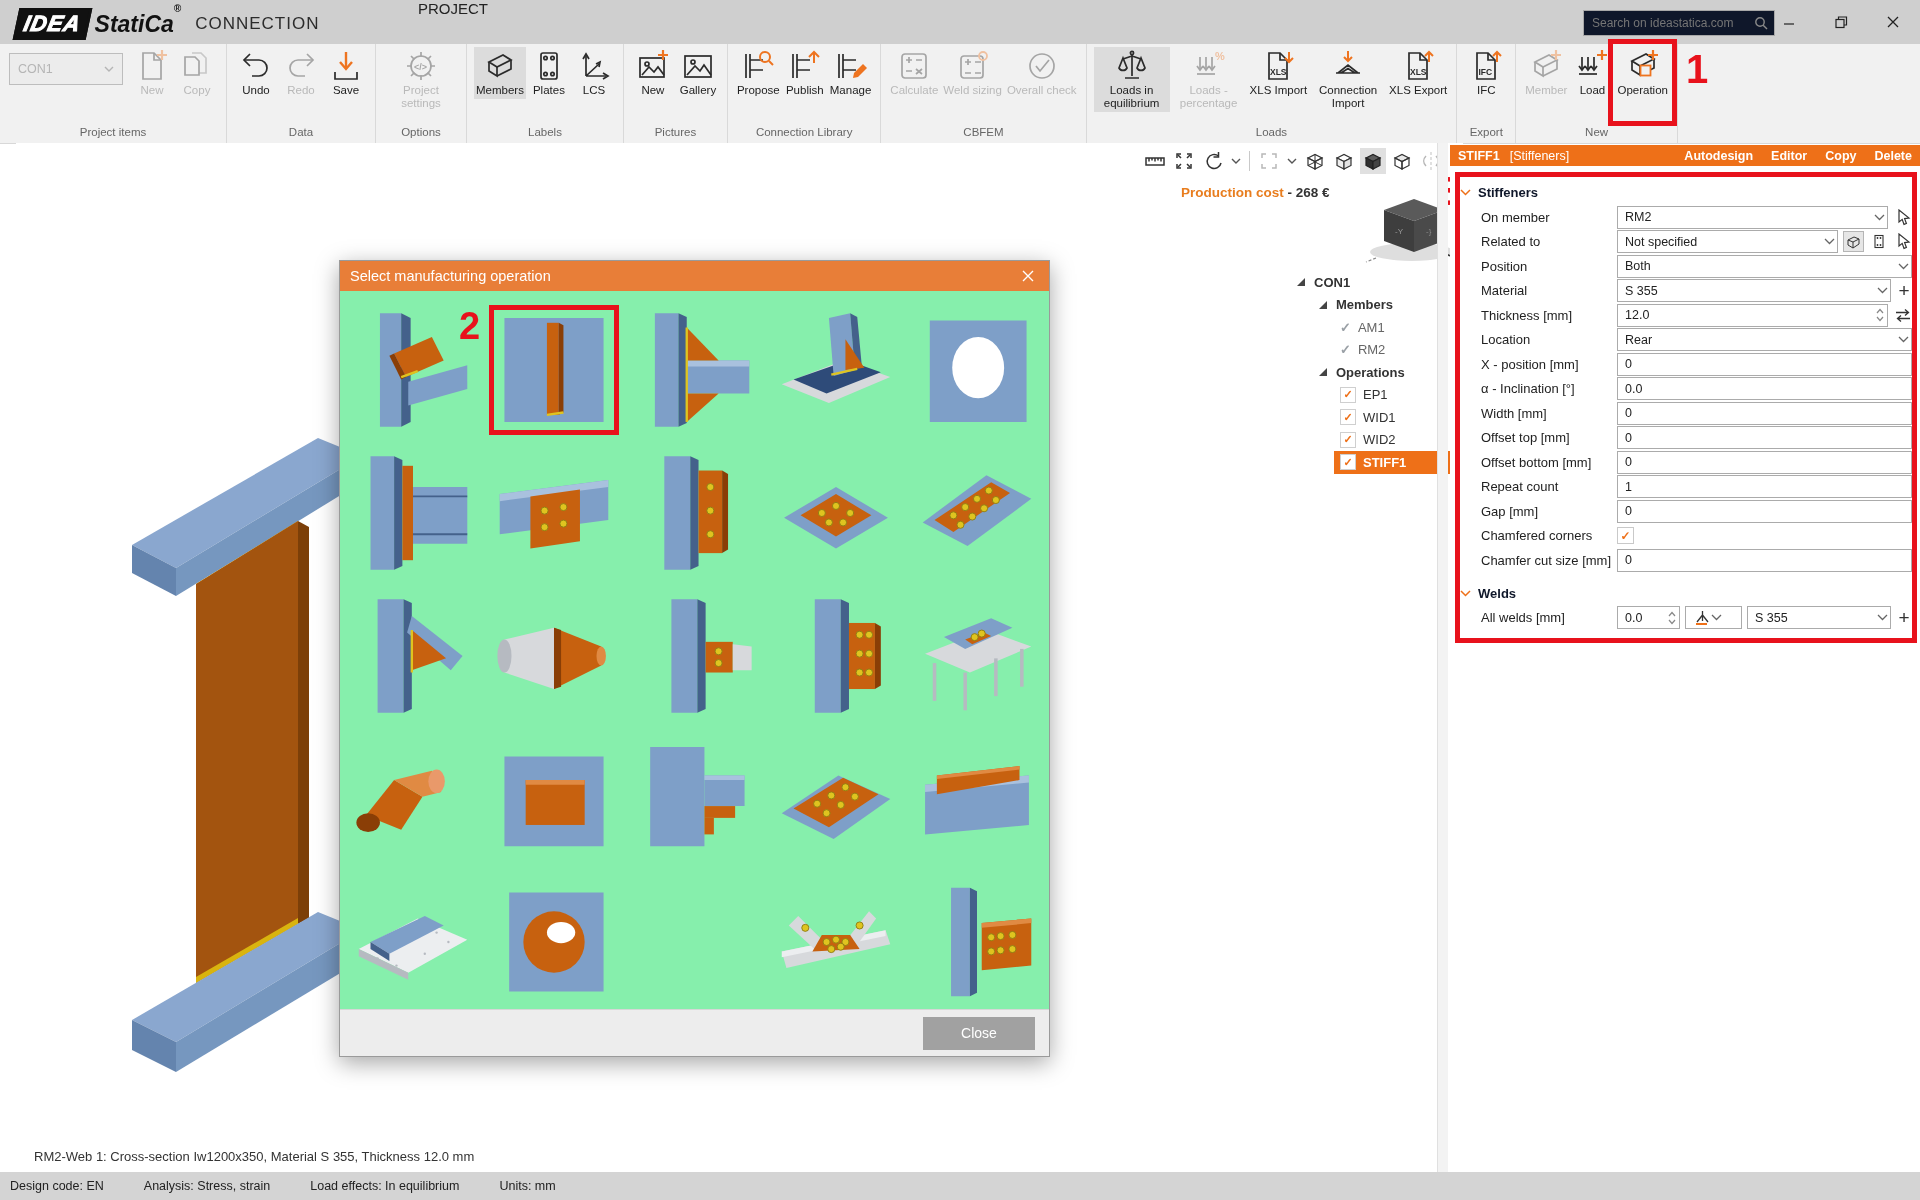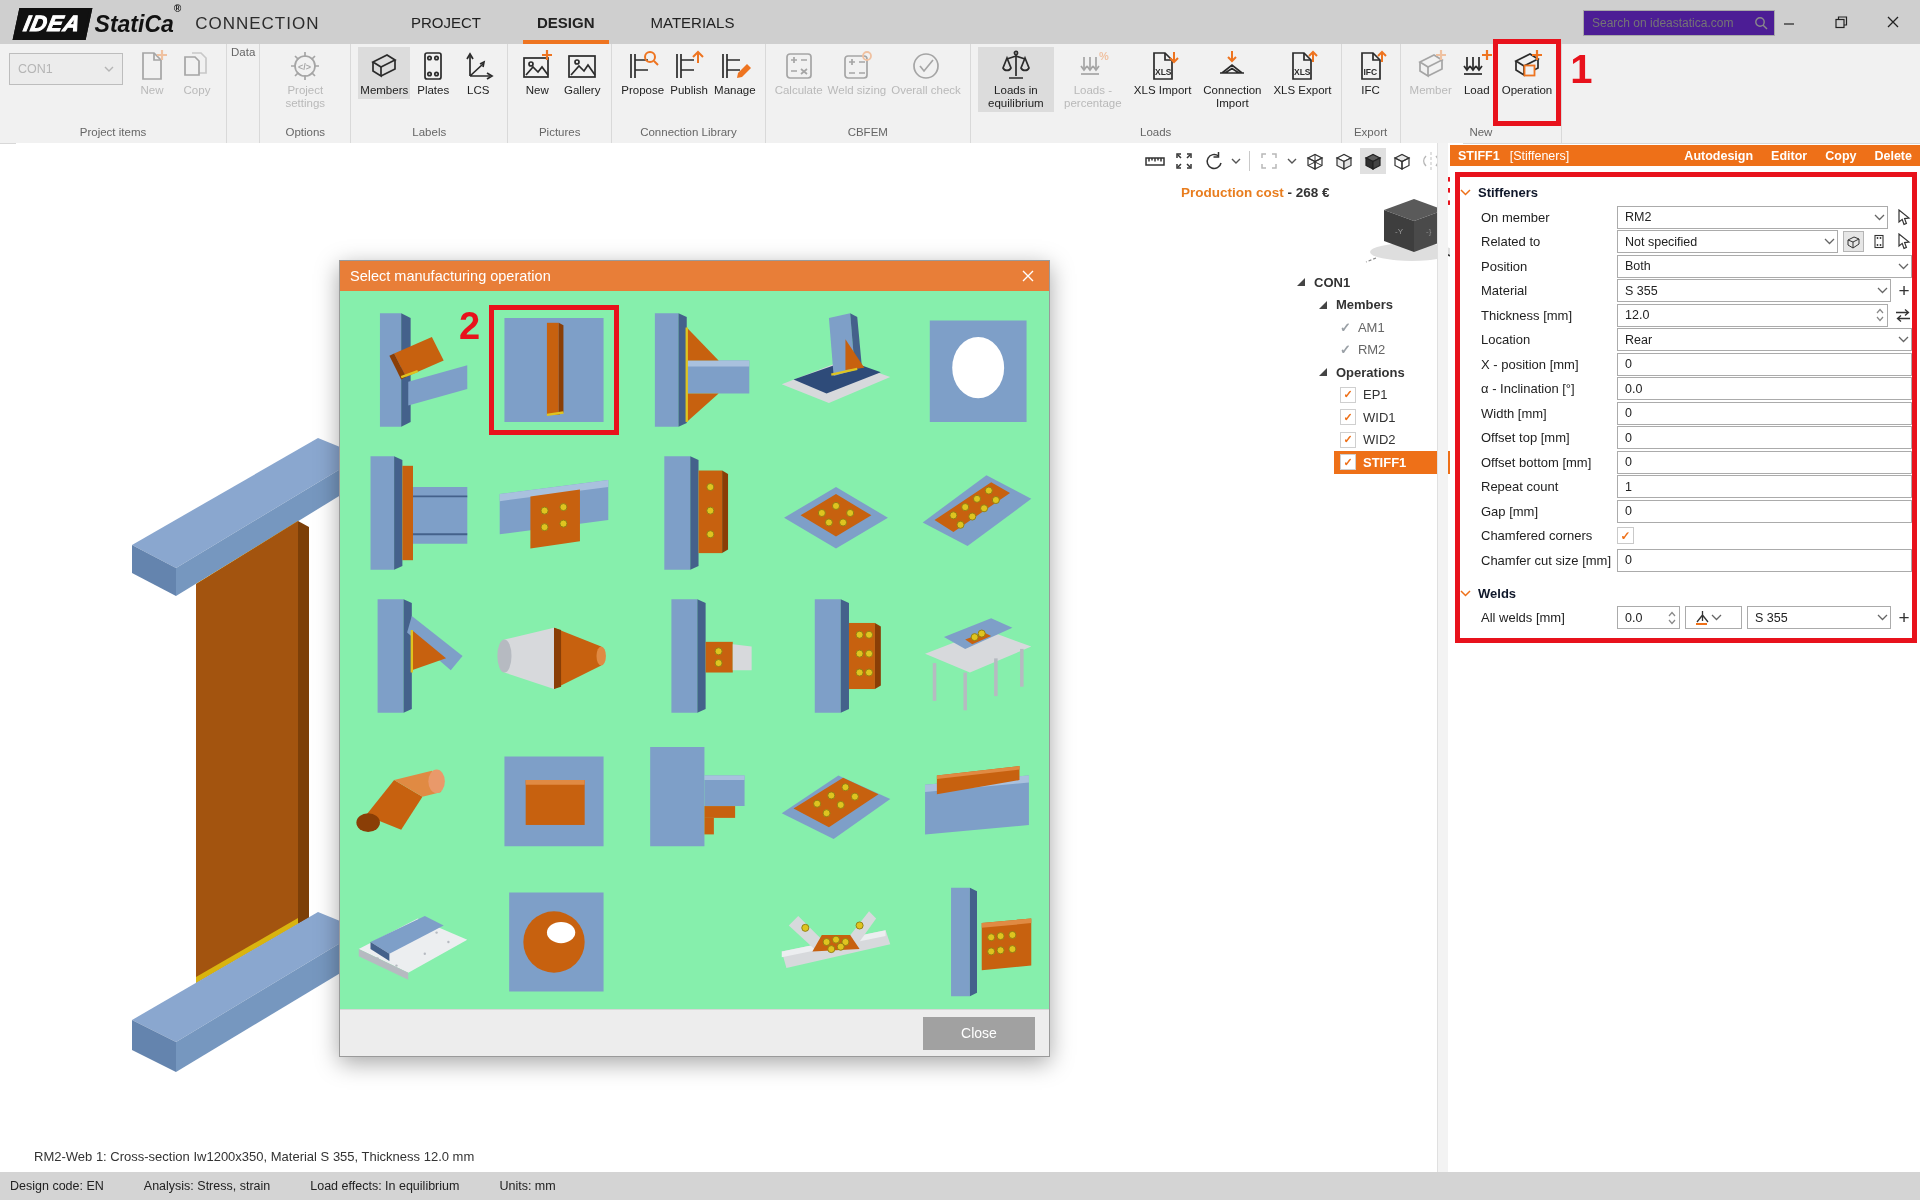--- a/index.html
+++ b/index.html
@@ -14,7 +14,7 @@
   .logo-statica{font-style:italic;font-weight:bold;font-size:23px;color:#111;}
   .logo-reg{font-size:10px;vertical-align:top;color:#111;position:relative;top:-8px;}
   .logo-app{font-size:17px;color:#2c2c2c;margin-left:8px;letter-spacing:1px;}
-  .tabs{position:absolute;left:405px;top:0;height:44px;display:flex;gap:44px;align-items:center;}
+  .tabs{position:absolute;left:405px;top:0;height:44px;display:flex;gap:44px;align-items:center;flex-direction:column;}
   .tab{font-size:15px;color:#222;padding:0 6px;height:44px;display:flex;align-items:center;position:relative;cursor:default;}
   .tab.active{font-weight:bold;}
   .tab.active:after{content:"";position:absolute;left:-8px;right:-8px;bottom:0;height:4px;background:#ee7420;}

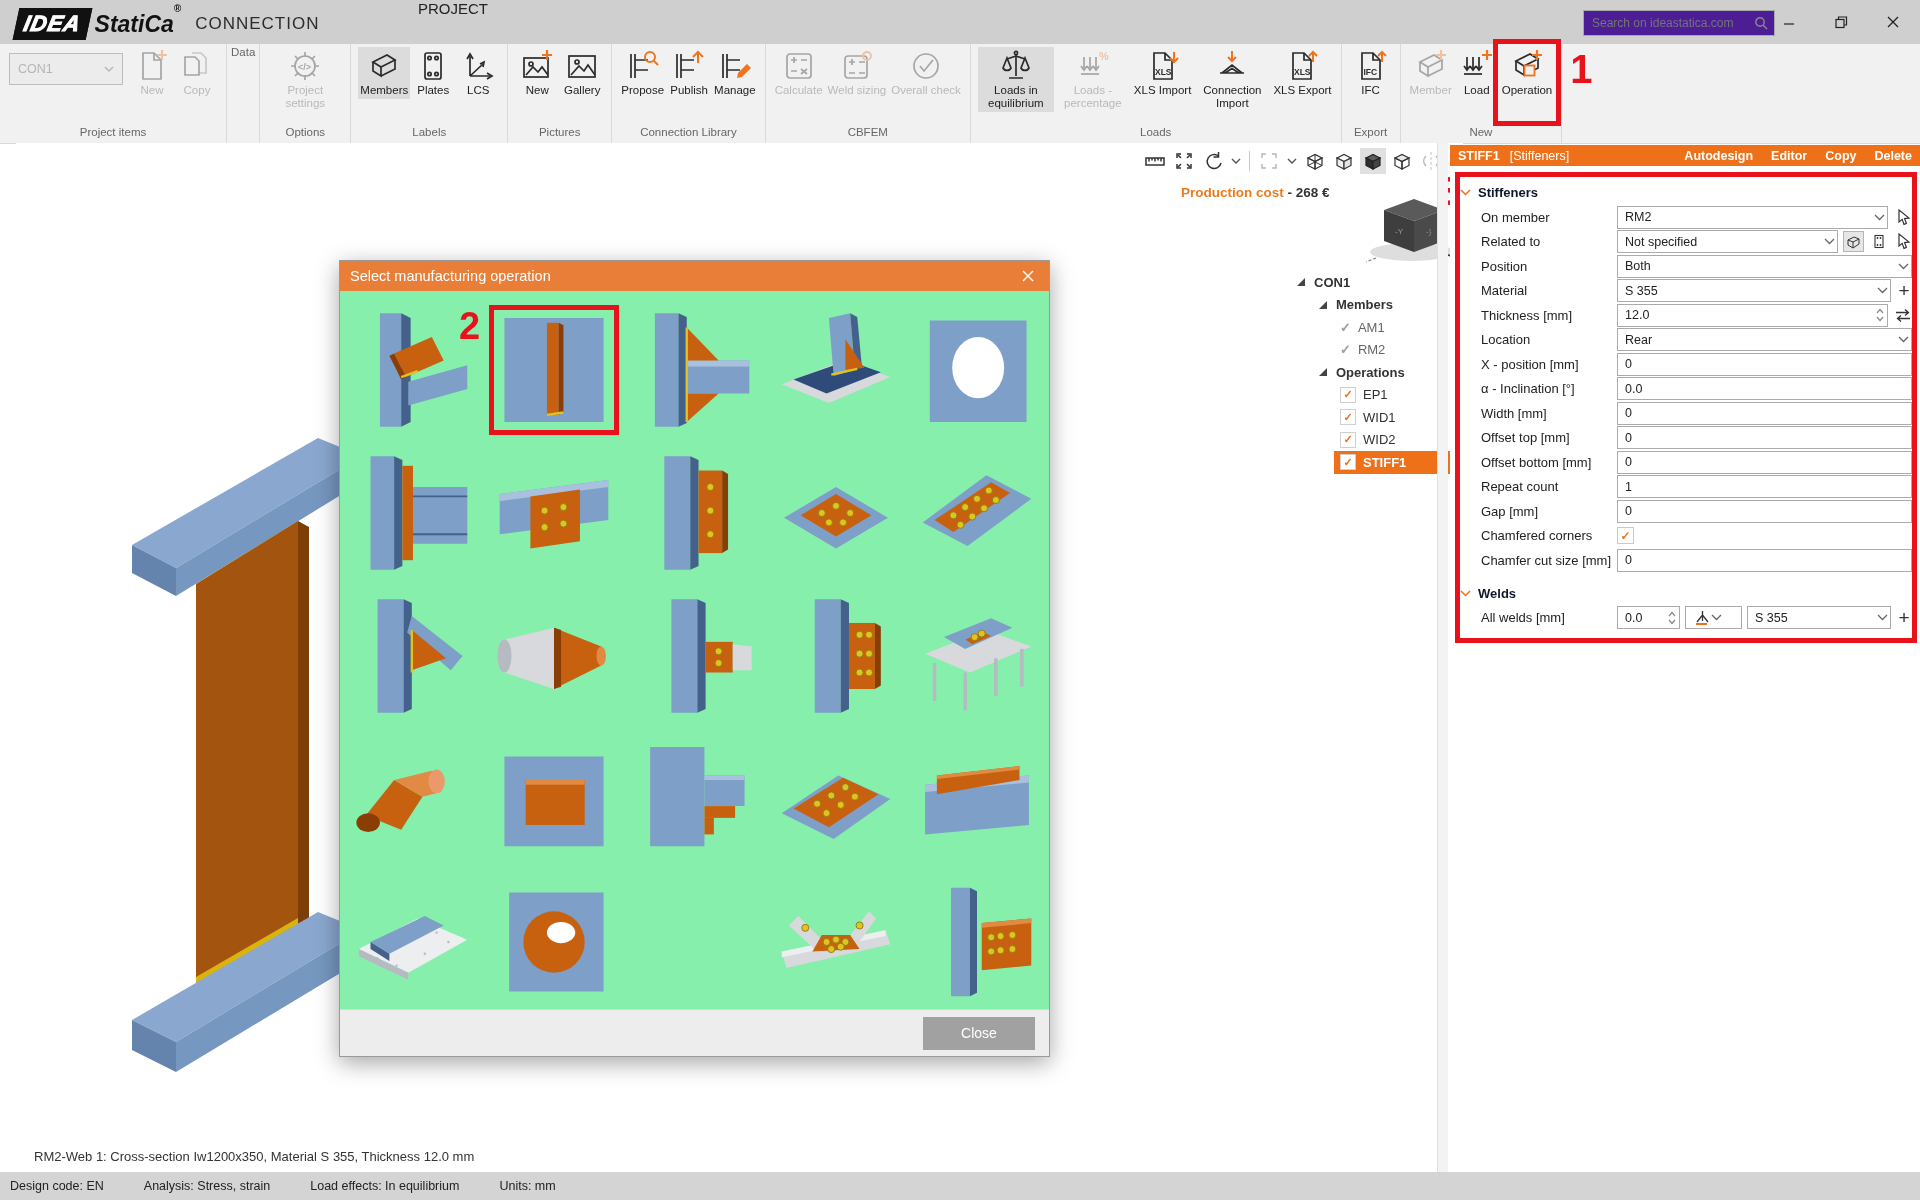--- a/index.html
+++ b/index.html
@@ -18,7 +18,7 @@
   .tab{font-size:15px;color:#222;padding:0 6px;height:44px;display:flex;align-items:center;position:relative;cursor:default;}
   .tab.active{font-weight:bold;}
   .tab.active:after{content:"";position:absolute;left:-8px;right:-8px;bottom:0;height:4px;background:#ee7420;}
-  .search{position:absolute;left:1583px;top:10px;width:178px;height:24px;background:#4c1d95;border:1px solid #a8a8a8;
+  .search{position:absolute;left:1583px;top:10px;width:178px;height:24px;background:#0f172a;border:1px solid #a8a8a8;
           display:flex;align-items:center;padding:0 6px;}
   .search input{border:none;outline:none;flex:1;font-size:12px;color:#888;font-family:inherit;background:transparent;}
   .winbtns{position:absolute;right:8px;top:0;height:44px;display:flex;align-items:center;gap:26px;padding-right:6px;}

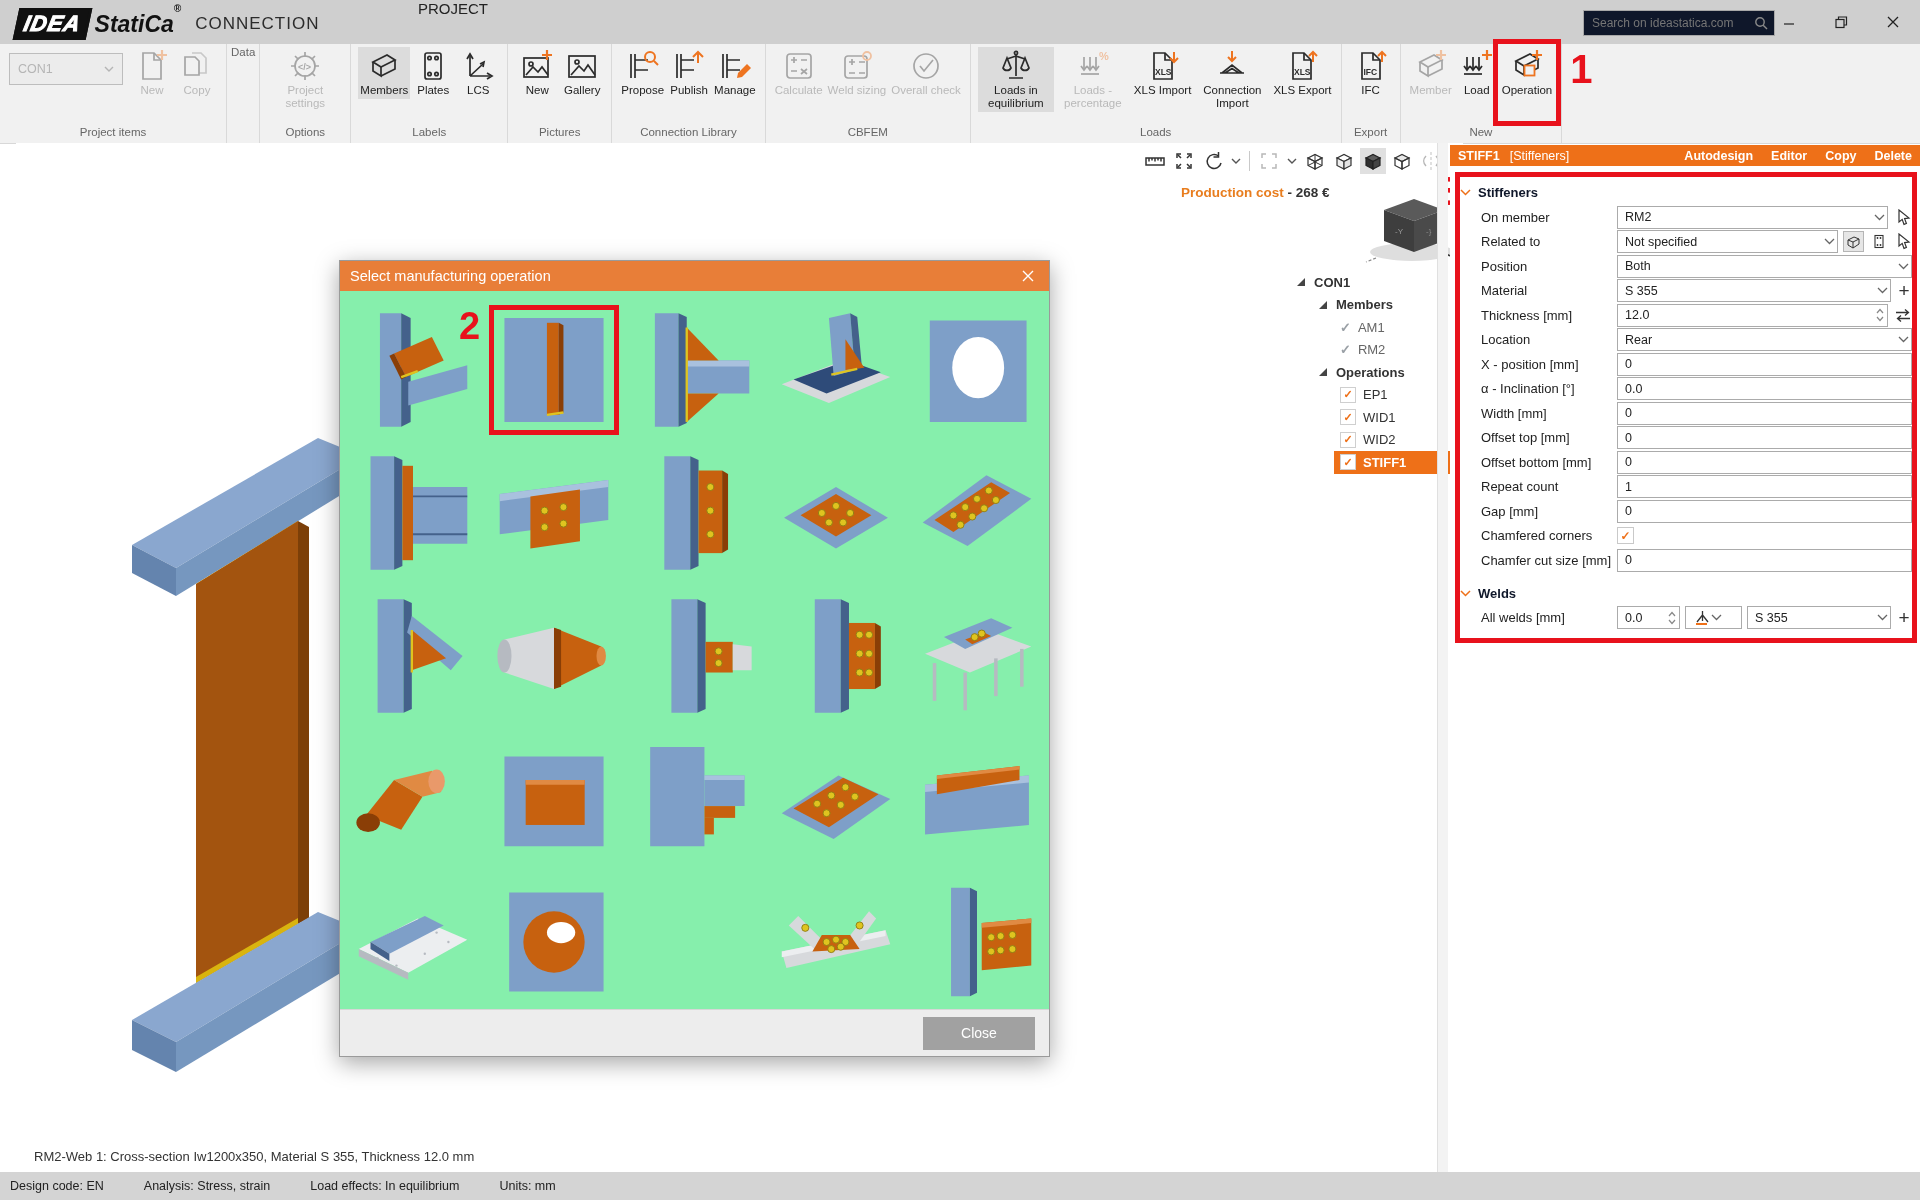--- a/index.html
+++ b/index.html
@@ -178,6 +178,30 @@
       <div class="rglabel">Project items</div>
     </div>
     <div class="rgroup">
+      <div class="rbtns">
+        <div class="rbtn normal">
+          <svg class="ig" viewBox="0 0 34 34">
+            <path d="M11 5 L5 11 L11 17" fill="none" stroke="currentColor" stroke-width="1.7"></path>
+            <path d="M5 11 H20 a8 8 0 0 1 0 16 H13" fill="none" stroke="currentColor" stroke-width="1.7"></path>
+          </svg>
+          <span class="lbl">Undo</span>
+        </div>
+        <div class="rbtn disabled">
+          <svg class="ig" viewBox="0 0 34 34">
+            <path d="M23 5 L29 11 L23 17" fill="none" stroke="currentColor" stroke-width="1.7"></path>
+            <path d="M29 11 H14 a8 8 0 0 0 0 16 H21" fill="none" stroke="currentColor" stroke-width="1.7"></path>
+          </svg>
+          <span class="lbl">Redo</span>
+        </div>
+        <div class="rbtn normal">
+          <svg class="ig" viewBox="0 0 34 34">
+            <path d="M17 3 v15" stroke="#ee7420" stroke-width="2.4" fill="none"></path>
+            <path d="M11 13 l6 7 6 -7" stroke="#ee7420" stroke-width="2.4" fill="none"></path>
+            <path d="M6 23 v7 h22 v-7" fill="none" stroke="currentColor" stroke-width="1.7"></path>
+          </svg>
+          <span class="lbl">Save</span>
+        </div>
+      </div>
       <div class="rglabel">Data</div>
     </div>
     <div class="rgroup">

